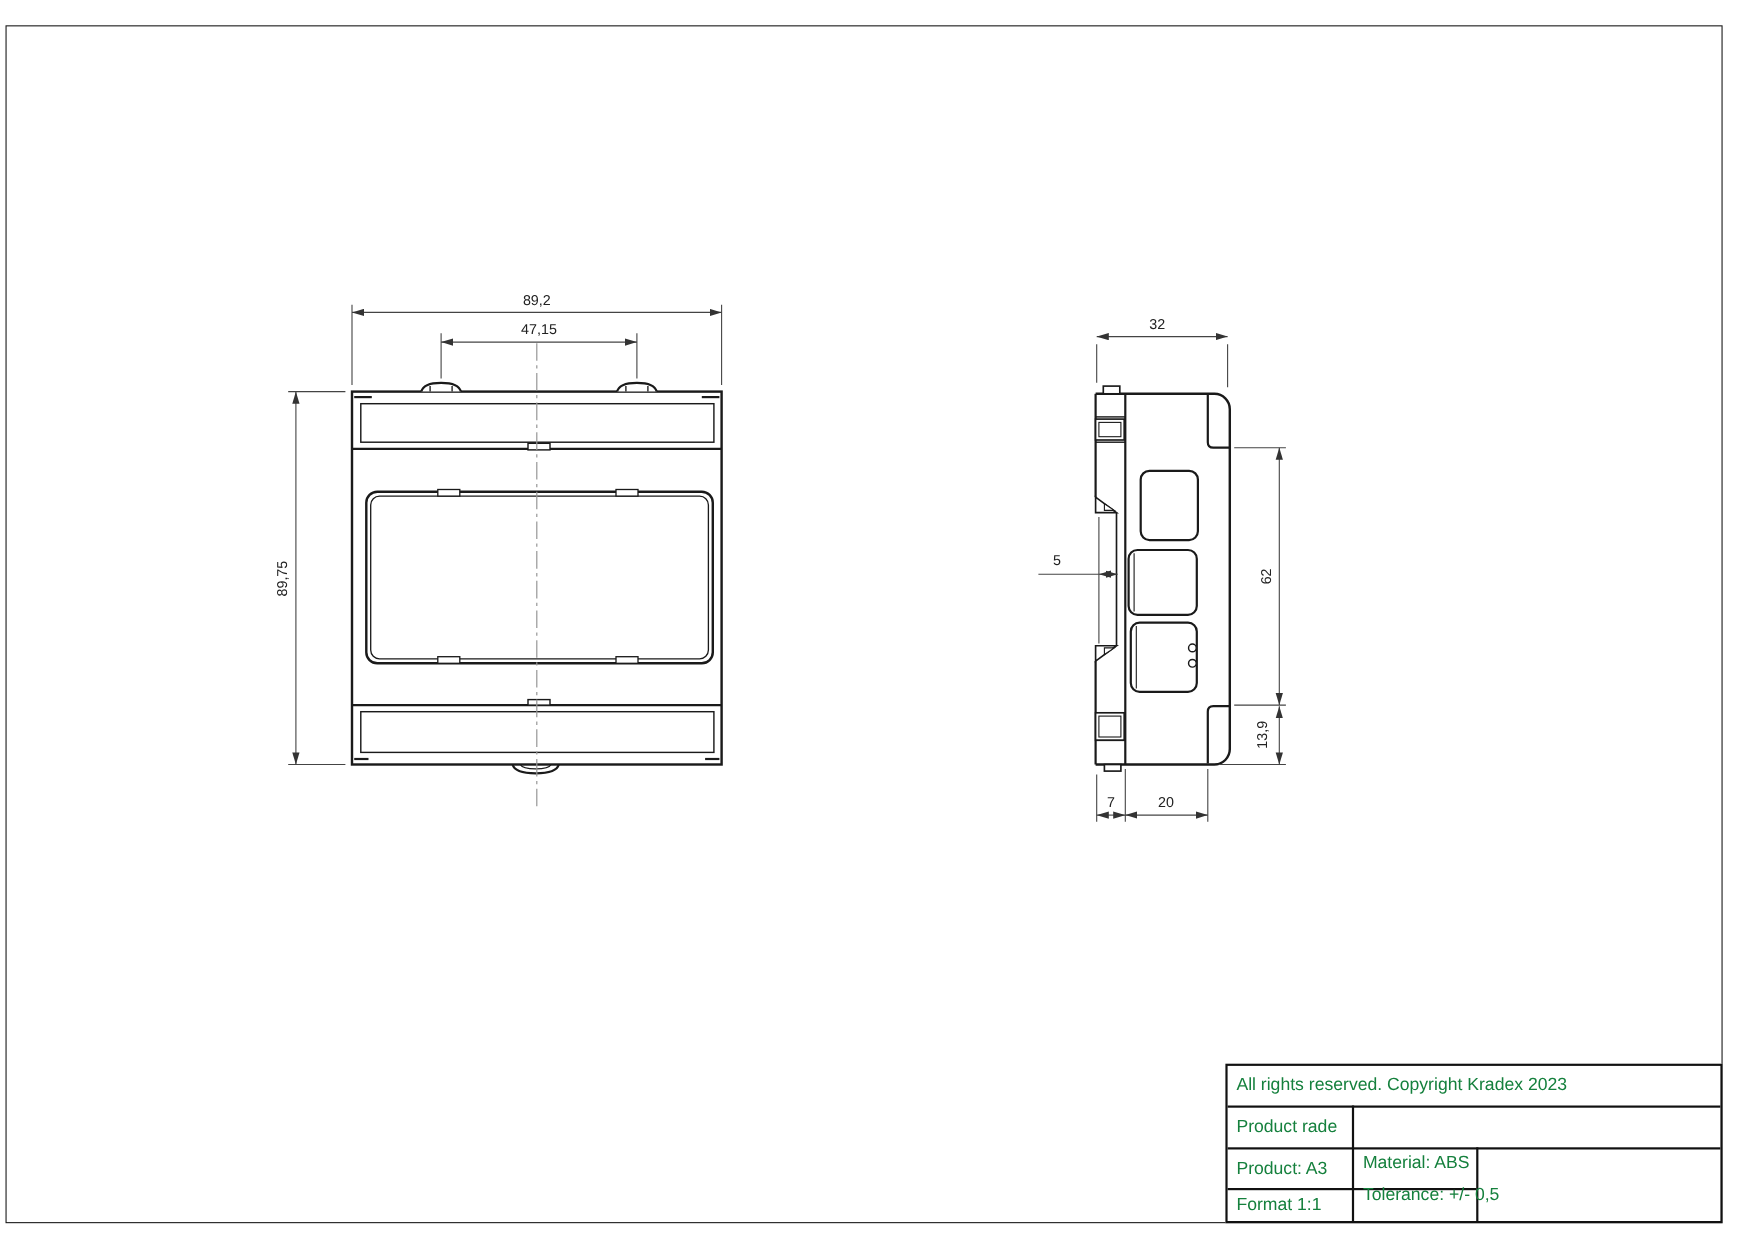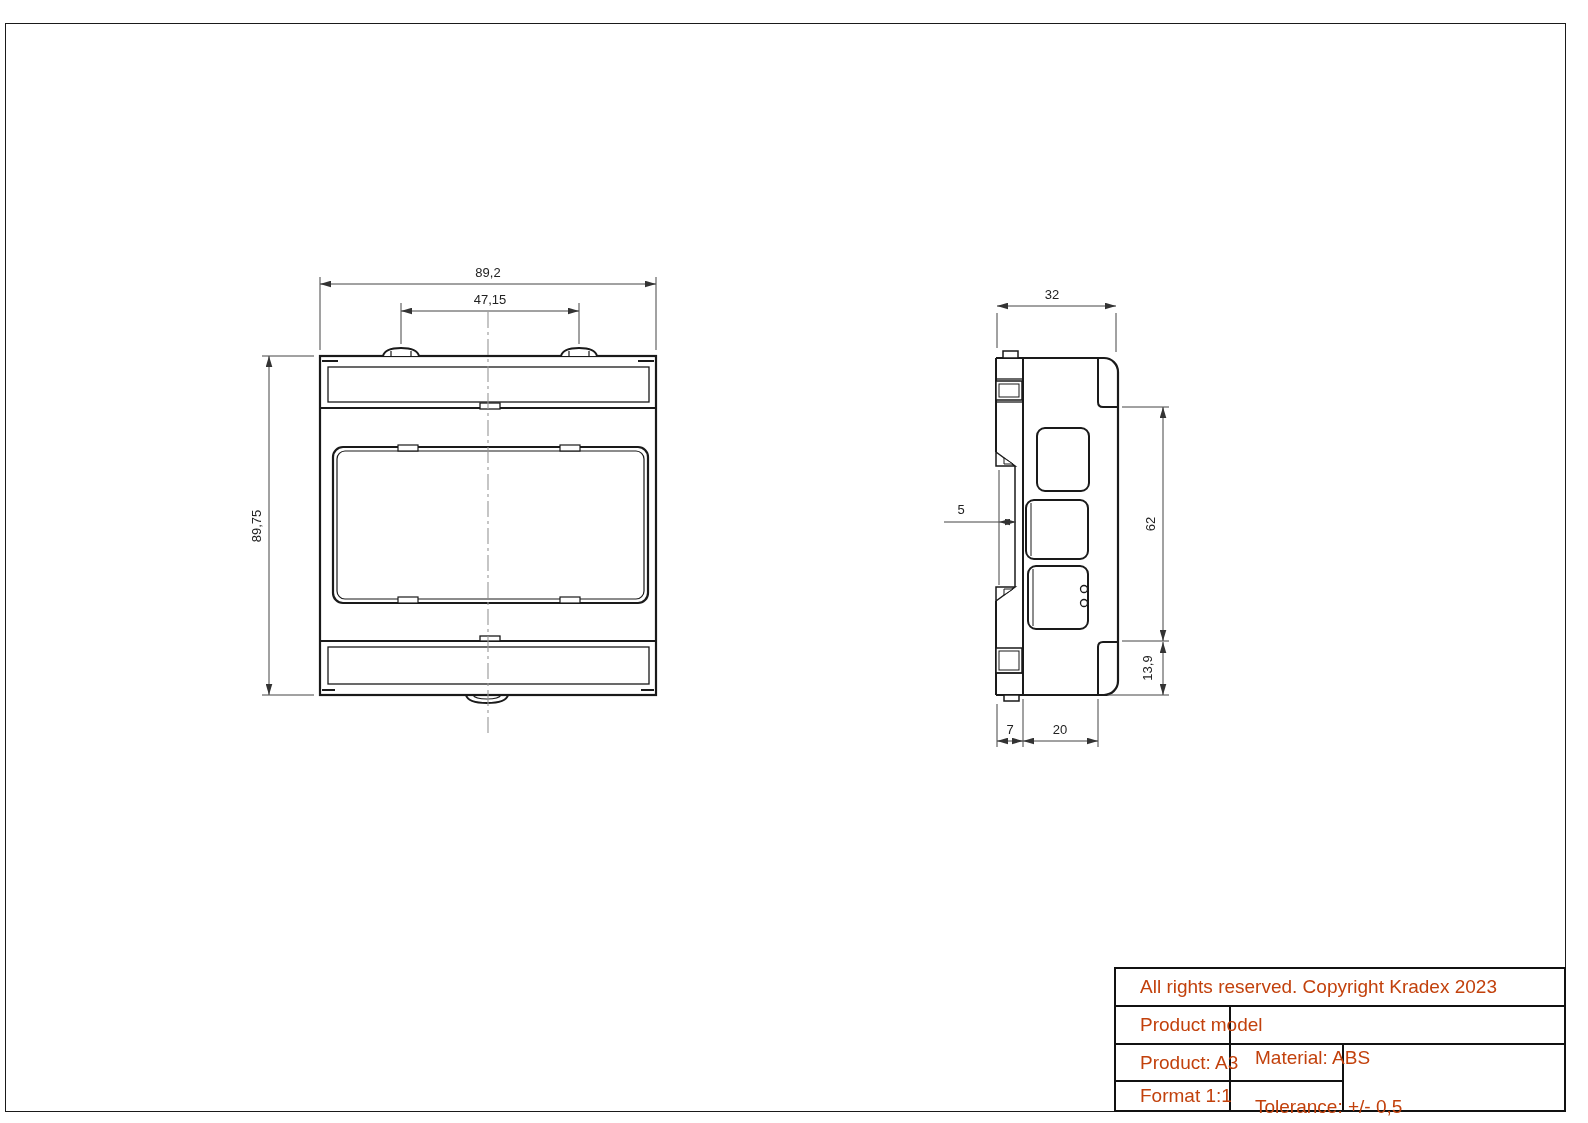--- a/index.html
+++ b/index.html
@@ -12,7 +12,7 @@
   .tblock{position:absolute;left:1114px;top:967px;width:452px;height:145px;
        border:2px solid #111;box-sizing:border-box;background:#fff;}
   .tb-line{position:absolute;background:#111;}
-  .tb-cell{position:absolute;font-size:19px;color:#c2410c;padding-left:24px;
+  .tb-cell{position:absolute;font-size:16px;color:#15803d;padding-left:8px;
        display:flex;align-items:center;white-space:nowrap;}
   .logo-wrap{position:absolute;left:226px;top:74px;width:222px;height:67px;
        display:flex;align-items:center;justify-content:center;}

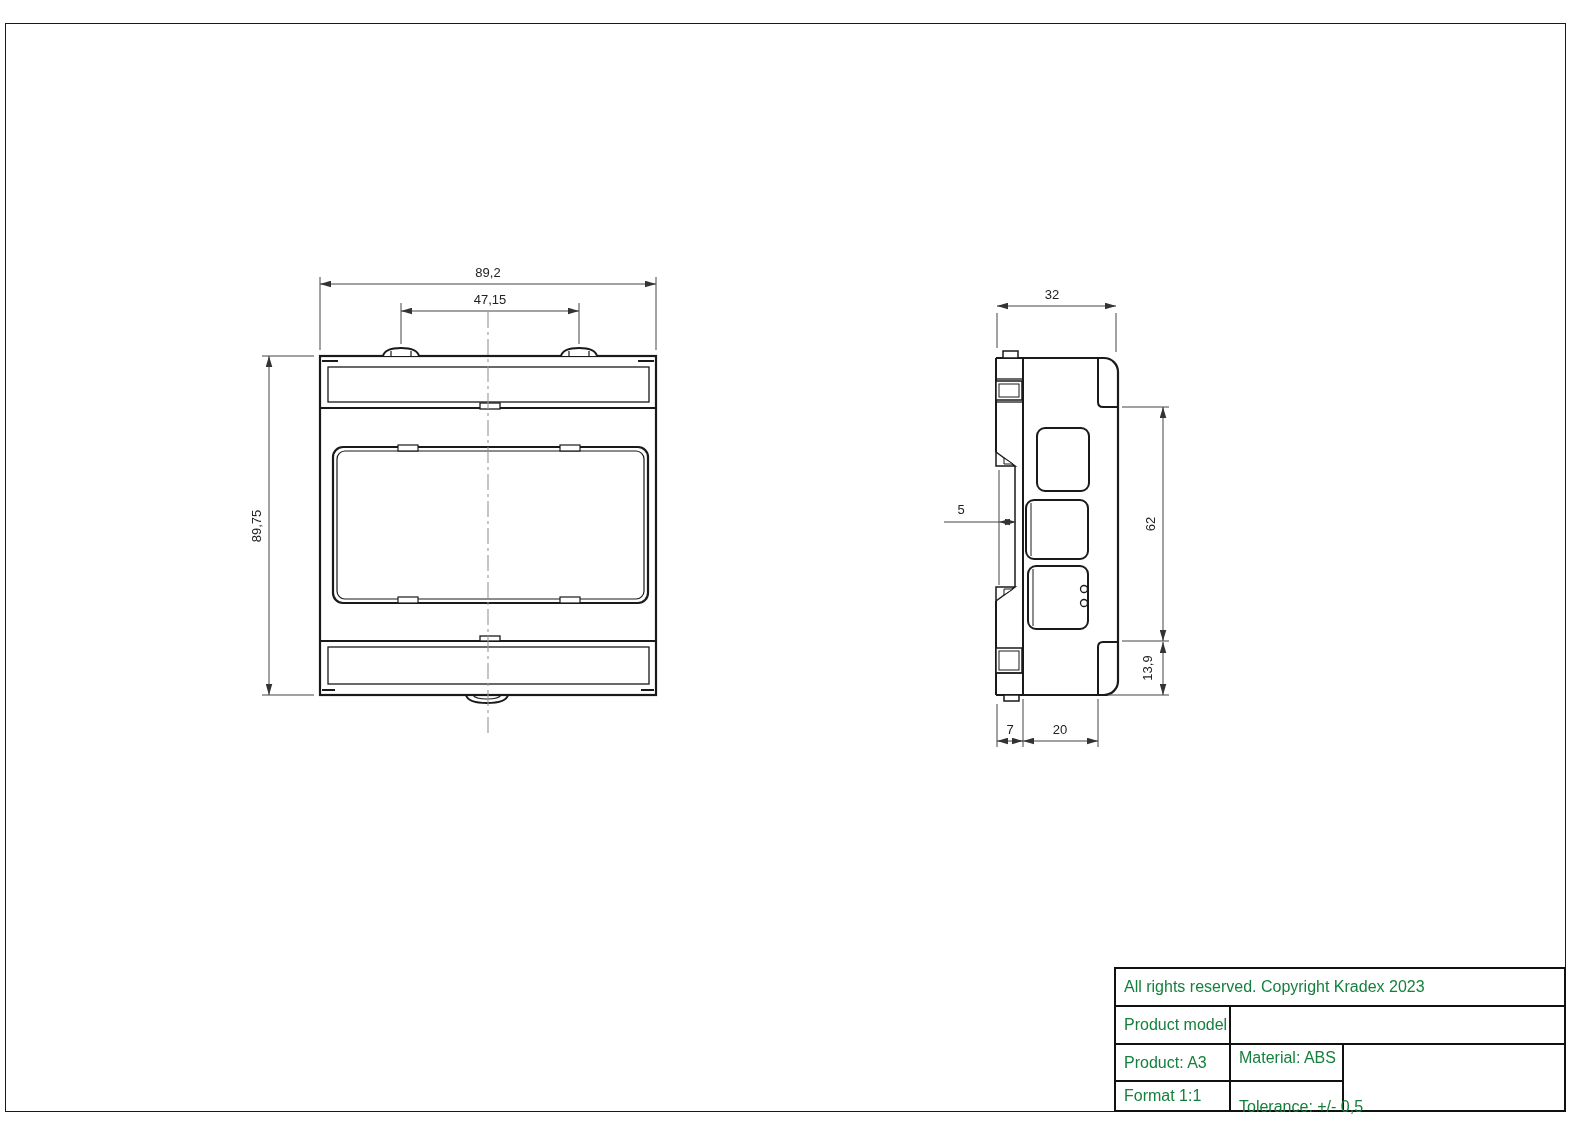--- a/index.html
+++ b/index.html
@@ -151,7 +151,7 @@
   <div class="tb-line" style="left:226px;top:74px;width:2px;height:67px"></div>
 
   <div class="tb-cell" style="left:0;top:0;width:448px;height:36px">All rights reserved. Copyright Kradex 2023</div>
-  <div class="tb-cell" style="left:0;top:38px;width:111px;height:36px">Product model</div>
+  <div class="tb-cell" style="left:0;top:38px;width:111px;height:36px">Product rade</div>
   <div class="tb-cell" style="left:0;top:76px;width:111px;height:35px">Product: A3</div>
   <div class="tb-cell" style="left:115px;top:76px;width:109px;height:26px">Material: ABS</div>
   <div class="tb-cell" style="left:0;top:113px;width:111px;height:28px">Format 1:1</div>

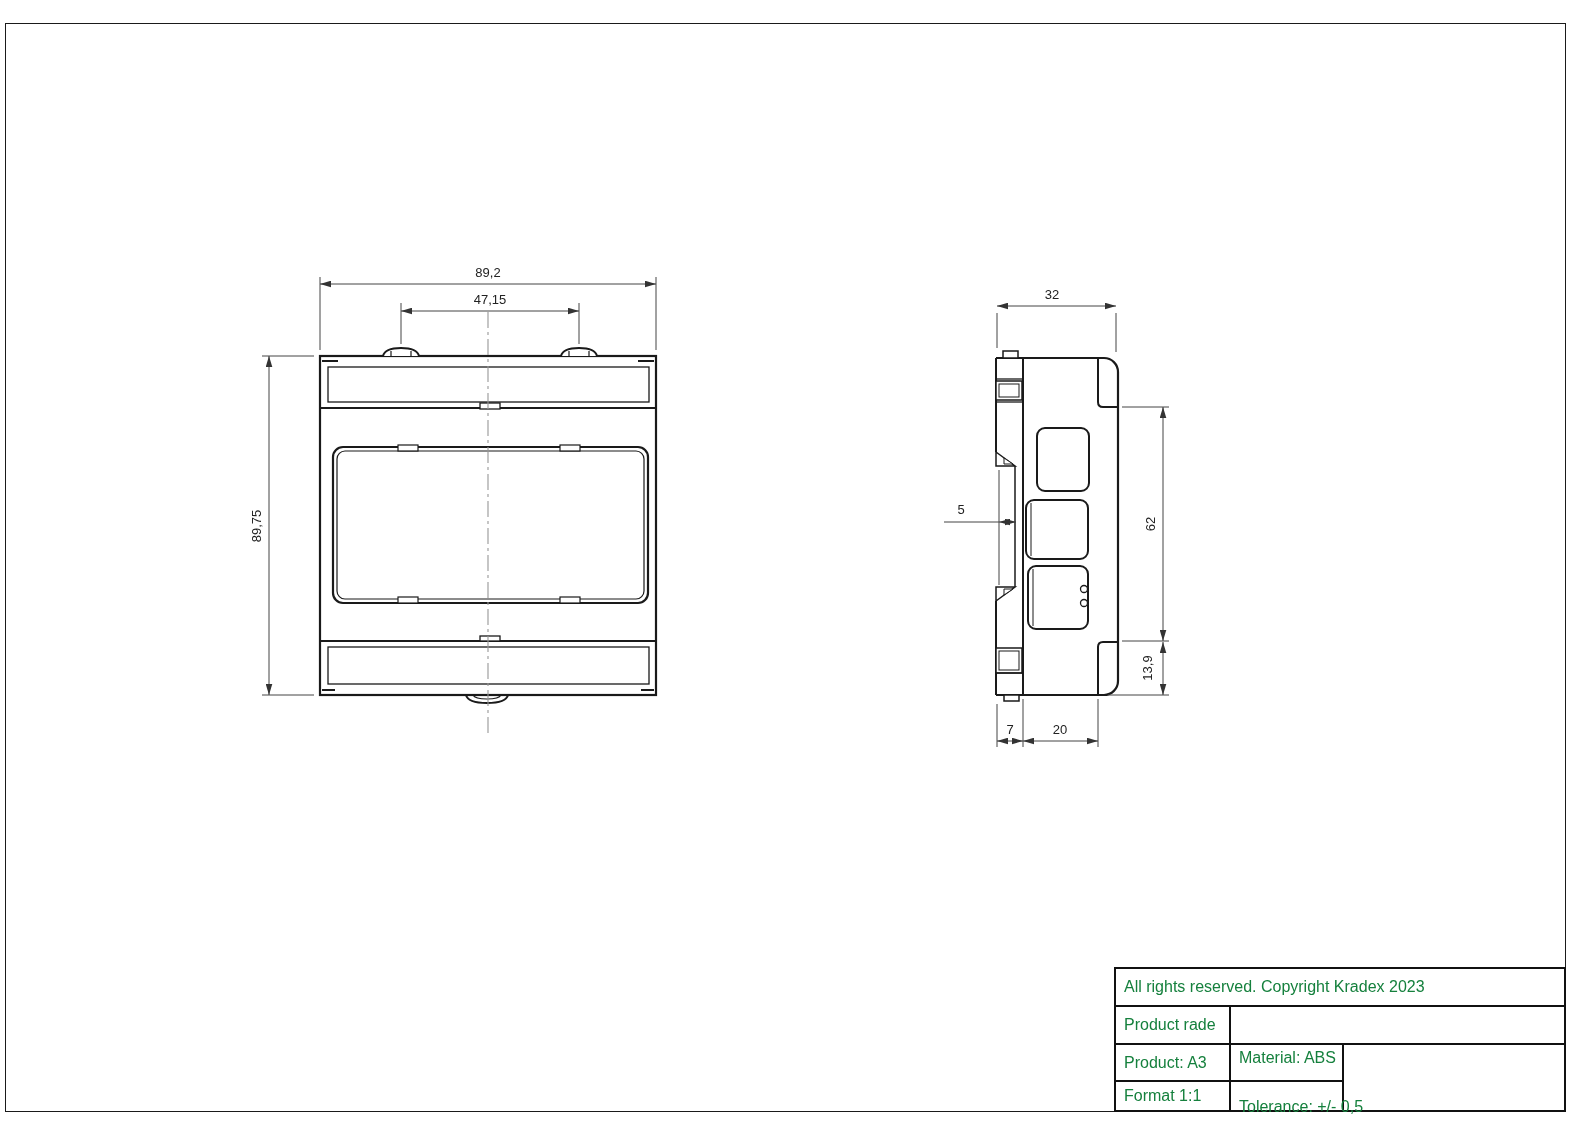--- a/index.html
+++ b/index.html
@@ -155,7 +155,7 @@
   <div class="tb-cell" style="left:0;top:76px;width:111px;height:35px">Product: A3</div>
   <div class="tb-cell" style="left:115px;top:76px;width:109px;height:26px">Material: ABS</div>
   <div class="tb-cell" style="left:0;top:113px;width:111px;height:28px">Format 1:1</div>
-  <div class="tb-cell" style="left:115px;top:124px;width:109px;height:28px">Tolerance: +/- 0,5</div>
+  <div class="tb-cell" style="left:115px;top:104px;width:109px;height:28px">Tolerance: +/- 0,5</div>
 
 </div>
 

